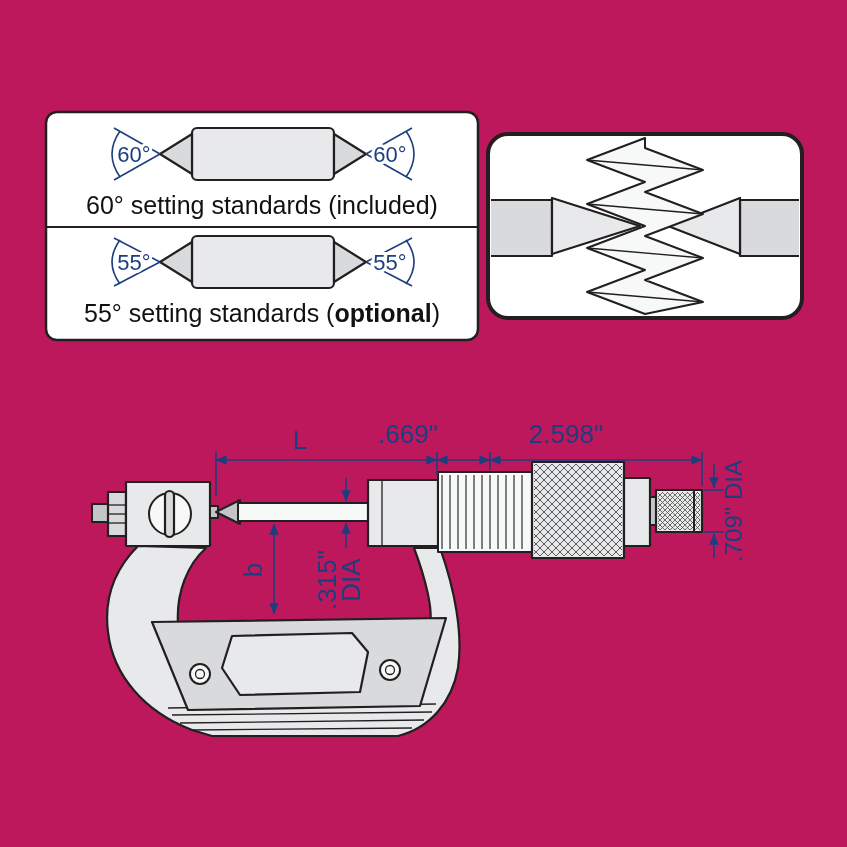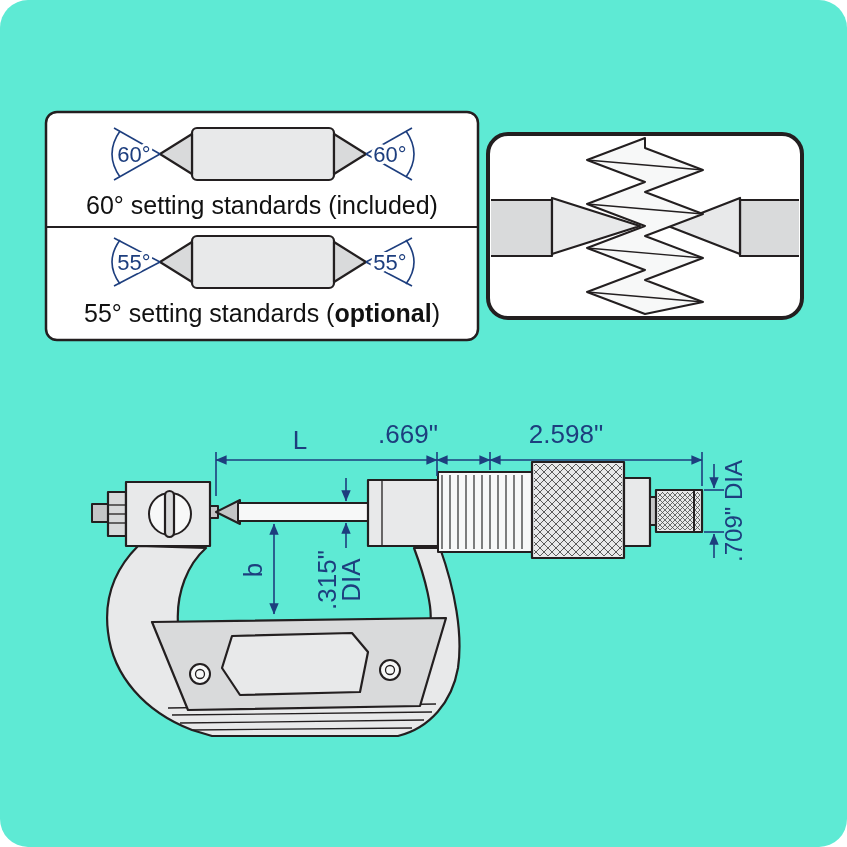--- a/index.html
+++ b/index.html
@@ -11,7 +11,7 @@
     --text:#111111;
   }
   html,body{margin:0;padding:0;background:#ffffff;}
-  .stage{width:847px;height:847px;position:relative;background:#5eead4;border-radius:28px;}
+  .stage{width:847px;height:847px;position:relative;background:#be185d;}
   svg{display:block;font-family:"Liberation Sans",sans-serif;}
   .boxline{fill:#ffffff;stroke:var(--line);}
   .part{fill:var(--fill-light);stroke:var(--line);stroke-width:2.2;stroke-linejoin:round;}

